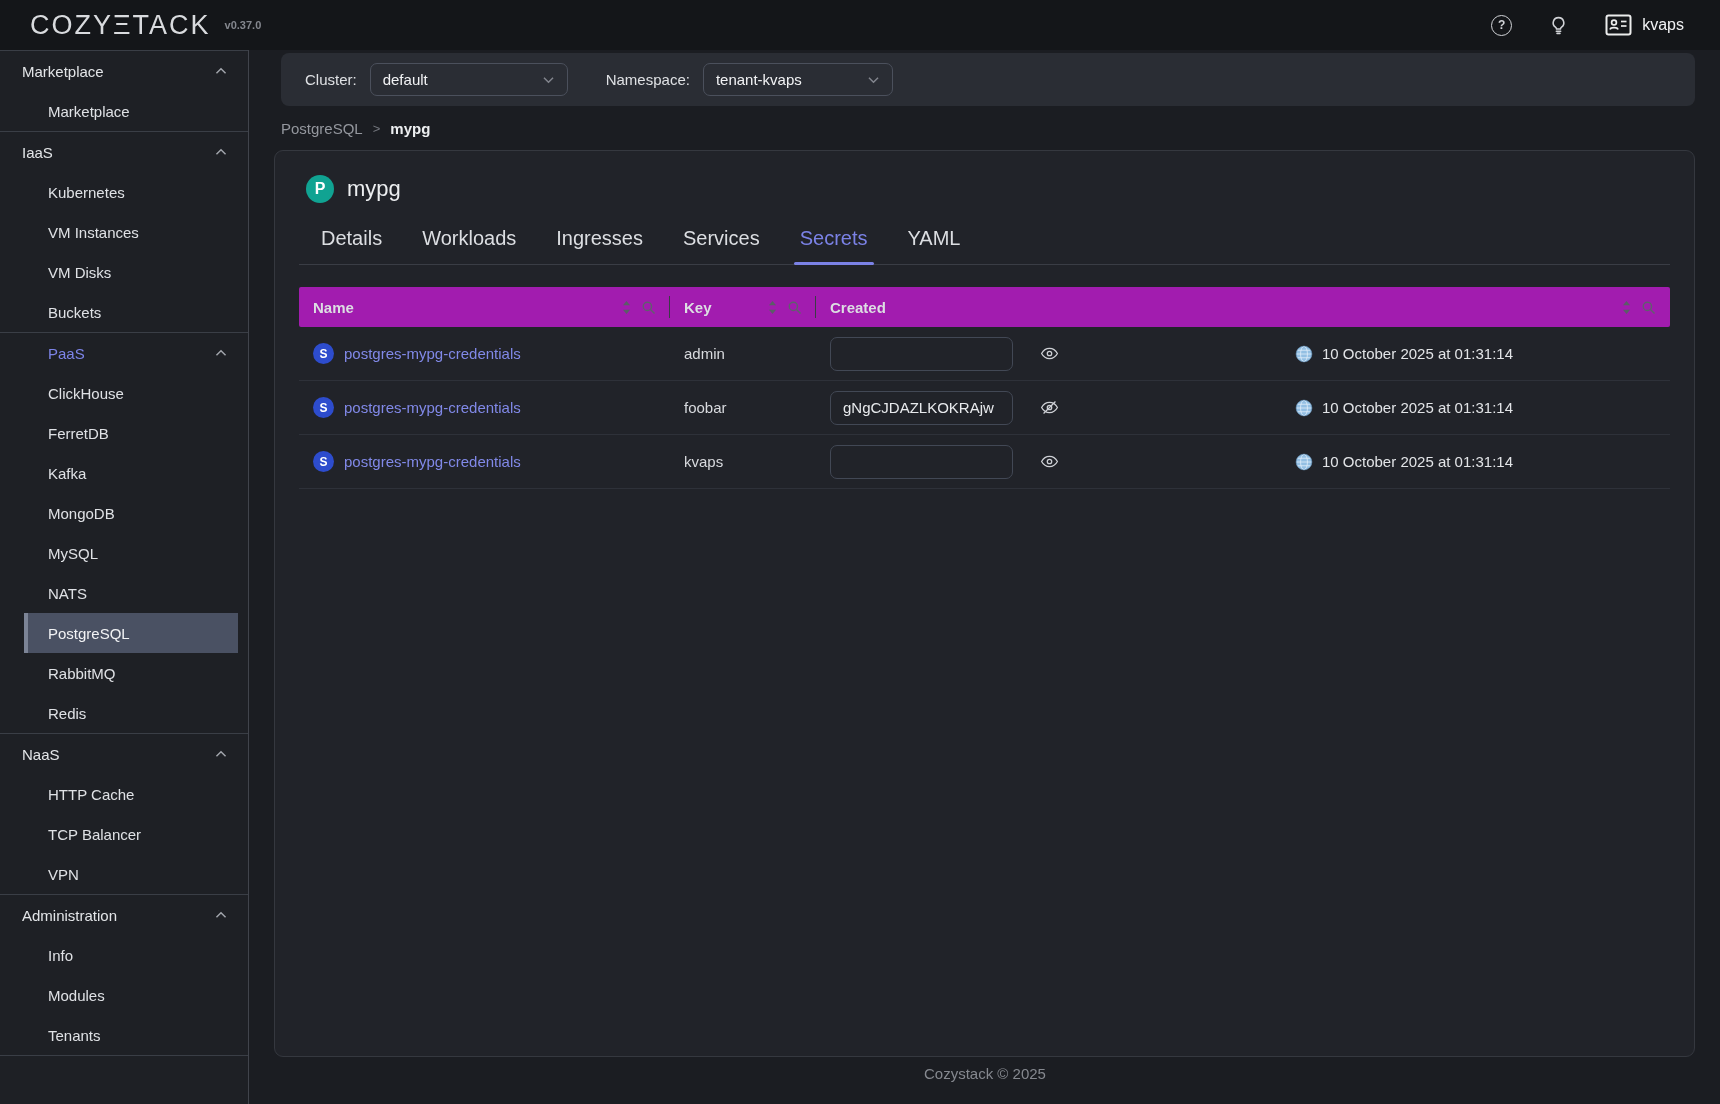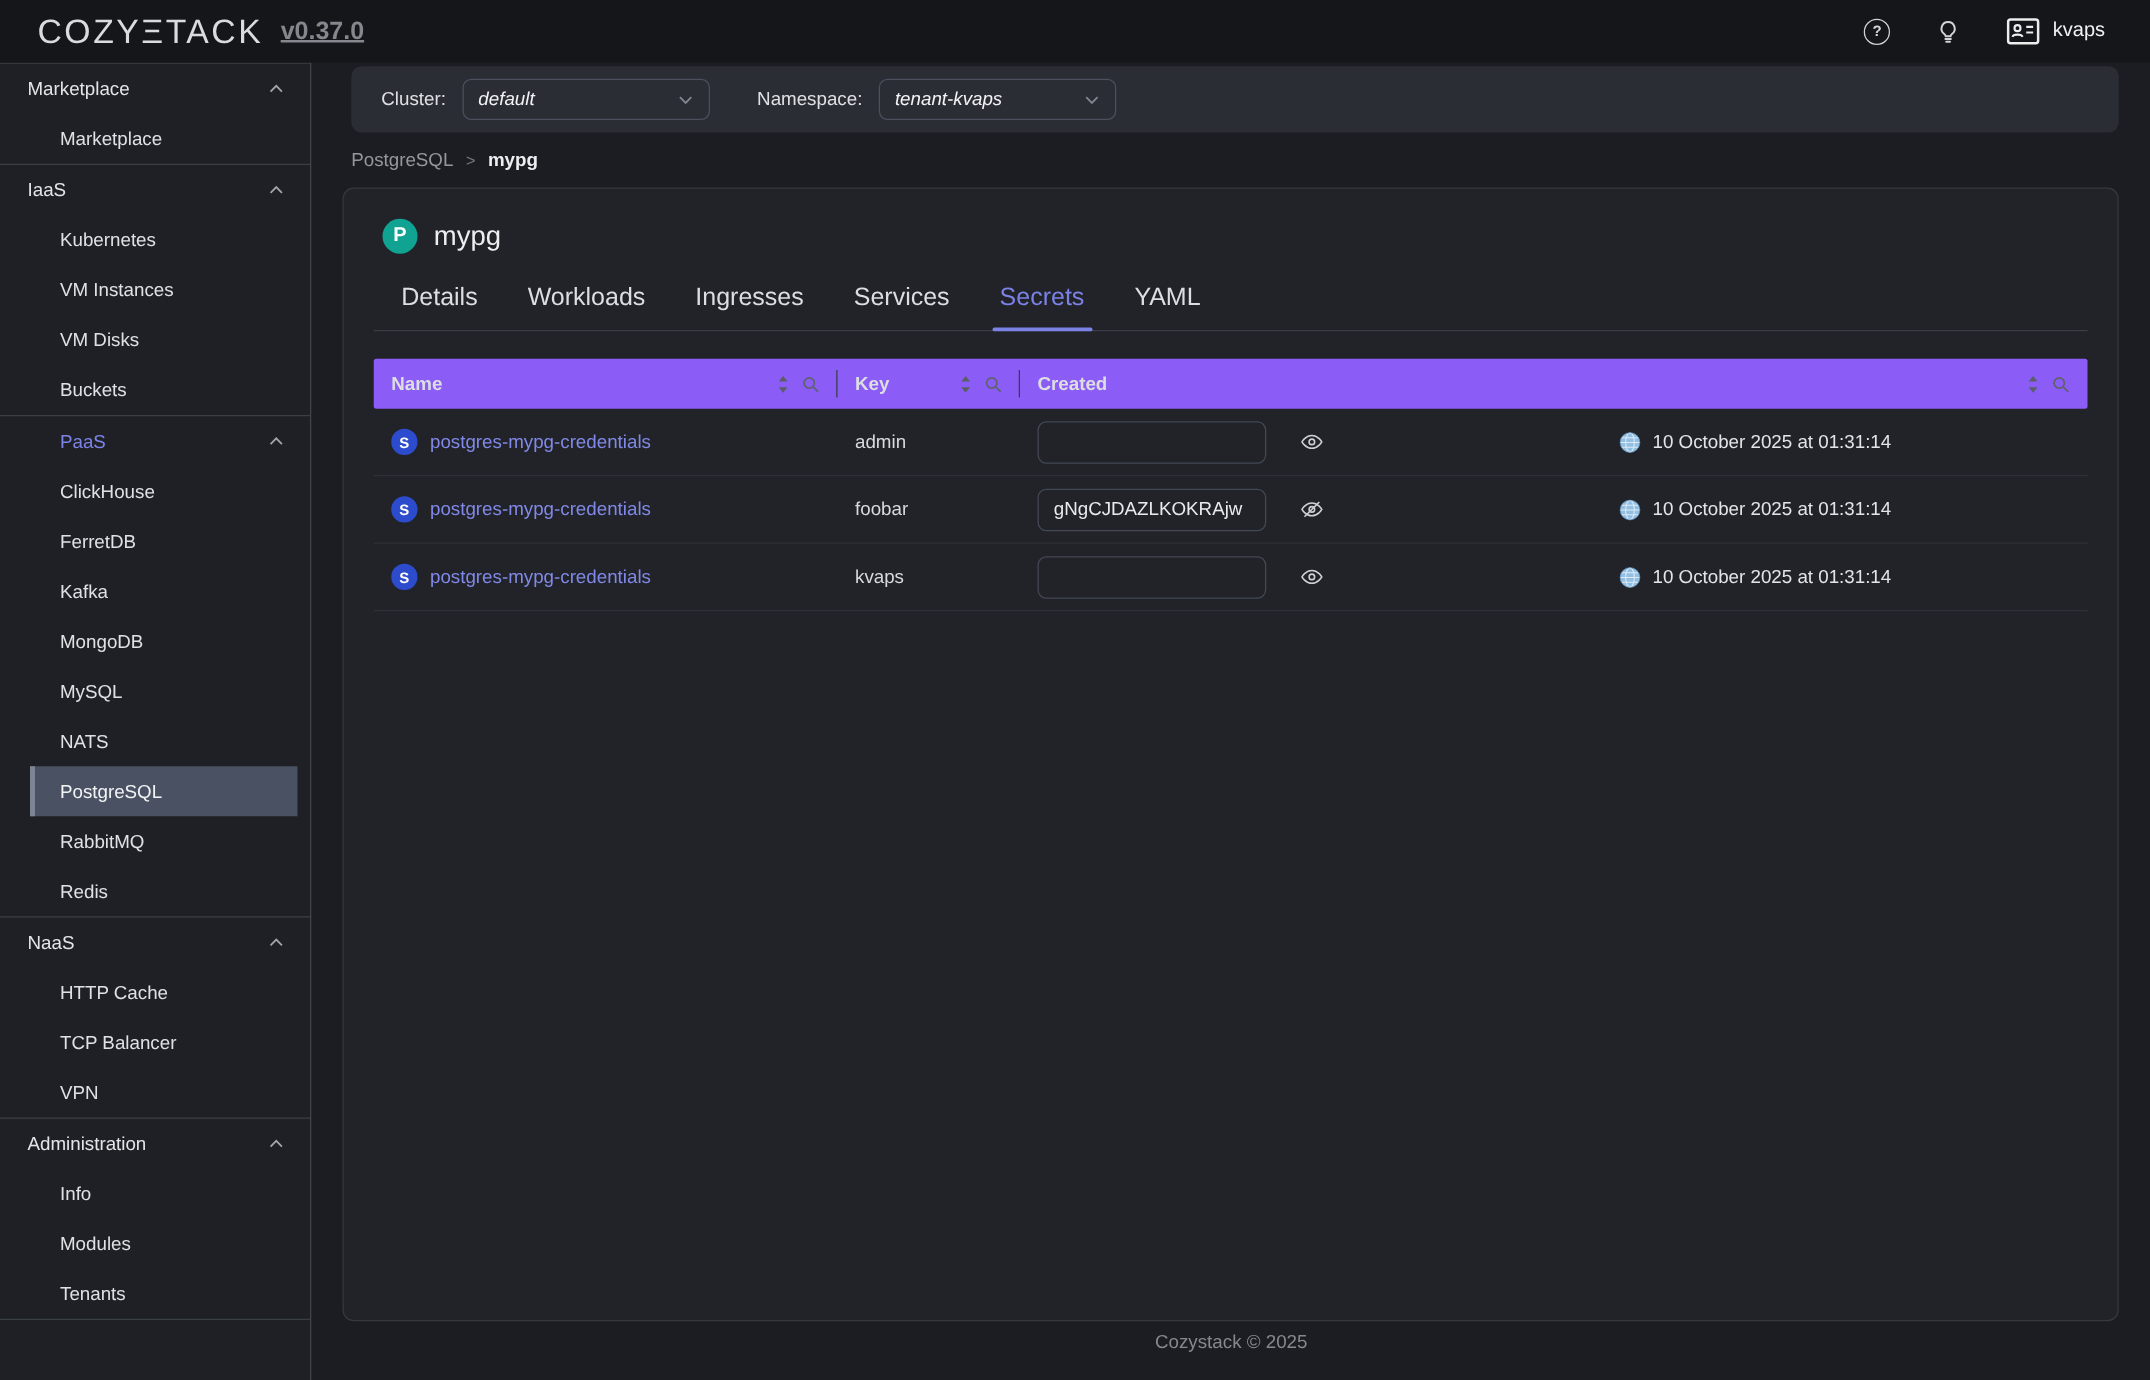--- a/index.html
+++ b/index.html
@@ -12,7 +12,7 @@
   .topbar{position:absolute;top:0;left:0;width:100%;height:50px;background:#141619;
     display:flex;align-items:center;z-index:5;}
   .logo{margin-left:30px;font-size:27px;letter-spacing:2px;color:#d9dbde;font-weight:400;}
-  .version{margin-left:14px;font-size:20px;font-weight:700;color:#84878e;text-decoration:underline;}
+  .version{margin-left:14px;font-size:11px;font-weight:700;color:#84878e;}
   .topbar-right{margin-left:auto;display:flex;align-items:center;gap:36px;margin-right:36px;}
   .icon-btn{background:none;border:none;padding:0;cursor:pointer;display:flex;align-items:center;}
   .circle-q{width:19px;height:19px;border:1.6px solid #d2d4d8;border-radius:50%;

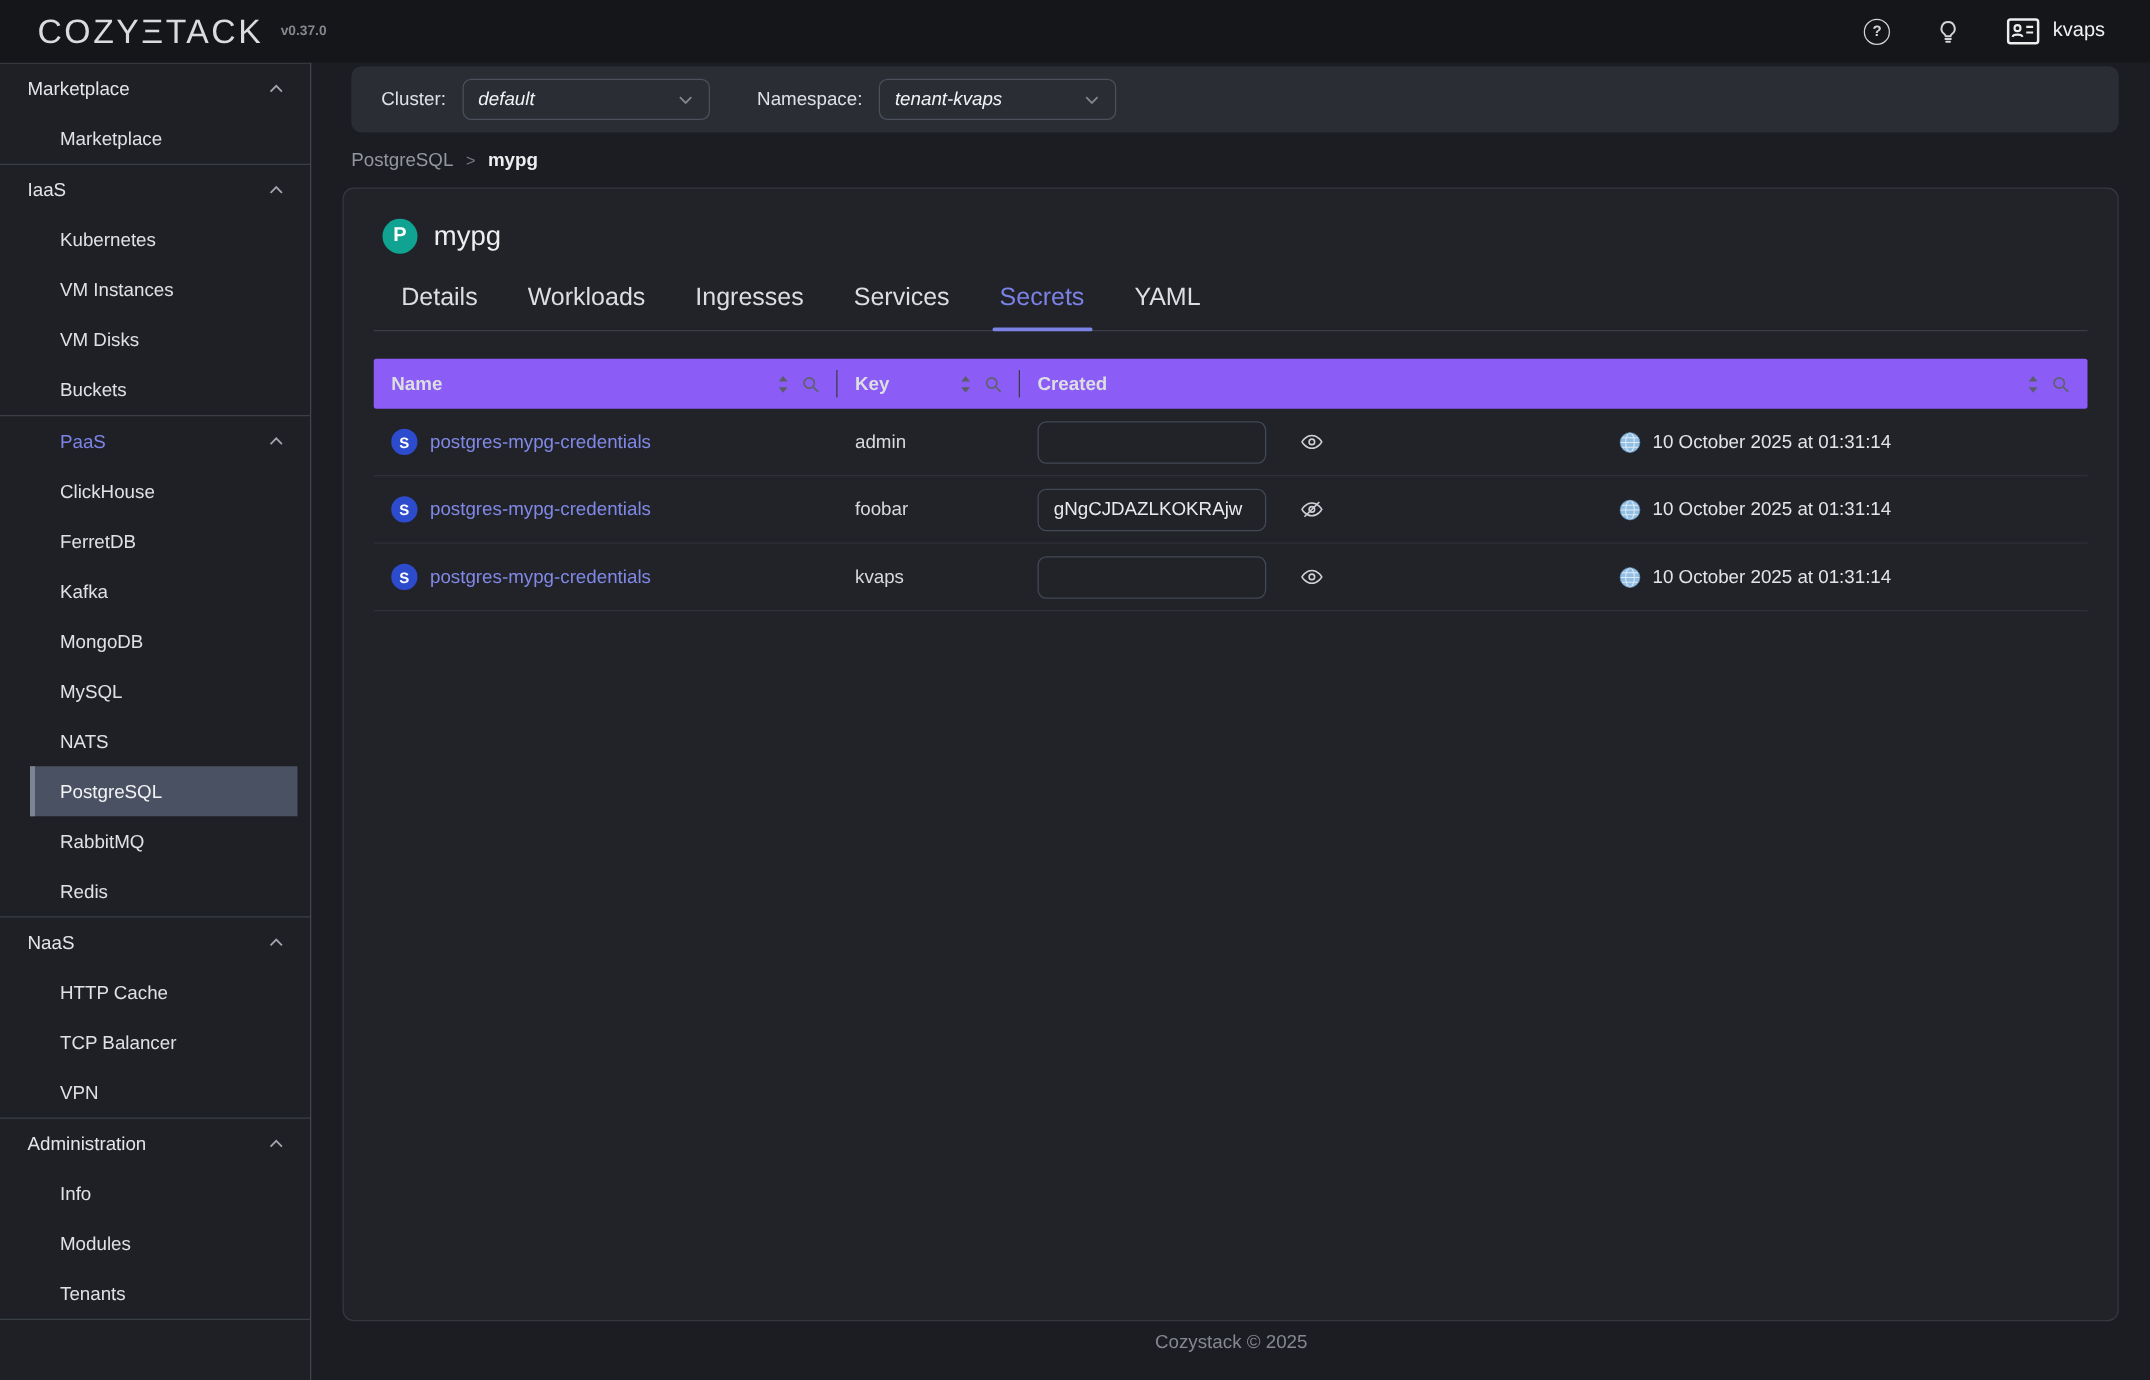--- a/index.html
+++ b/index.html
@@ -36,7 +36,7 @@
   .filter-label{font-size:15px;color:#dfe1e4;margin-right:13px;}
   .select{height:33px;border:1px solid #4b505c;border-radius:7px;display:flex;align-items:center;
     justify-content:space-between;padding:0 12px;font-size:15px;color:#f2f3f5;cursor:pointer;
-    box-sizing:border-box;gap:10px;font-style:italic;}
+    box-sizing:border-box;gap:10px;}
   .sel-cluster{width:198px;}
   .sel-namespace{width:190px;}
   .ns-group{margin-left:38px;display:flex;align-items:center;text-align:center;}

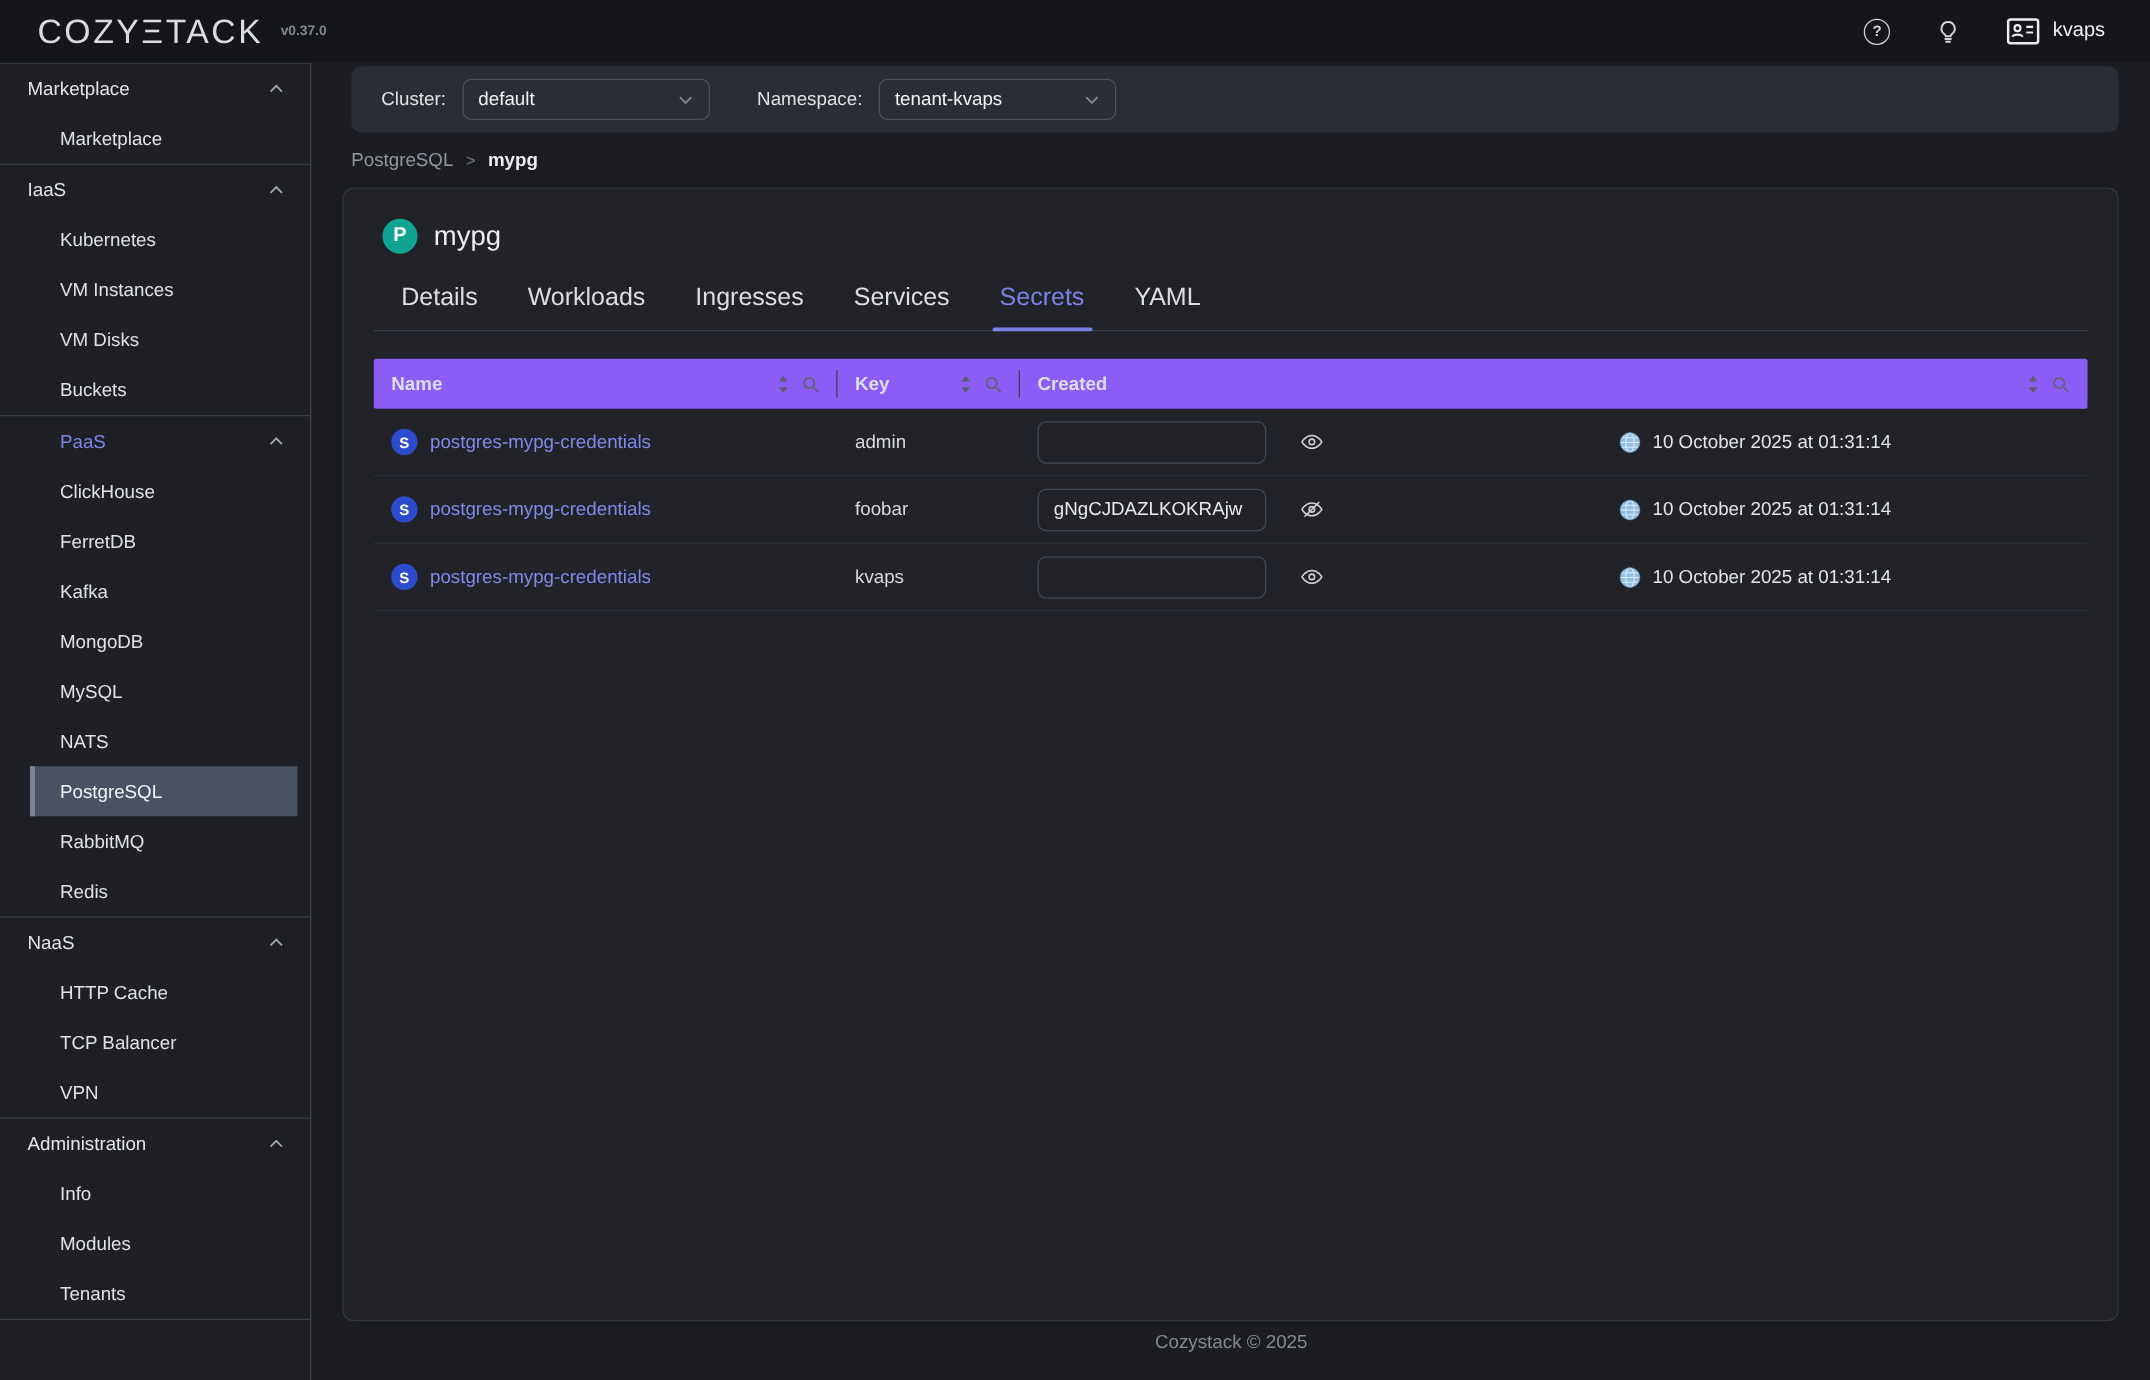--- a/index.html
+++ b/index.html
@@ -58,7 +58,7 @@
     background:#7b82e6;border-radius:2px;}
   
   .table{margin-top:22px;}
-  .thead{display:flex;background:#8b5cf6;height:40px;align-items:stretch;border-radius:2px;}
+  .thead{display:flex;background:#a21caf;height:40px;align-items:stretch;border-radius:2px;}
   .th{display:flex;align-items:center;padding:0 14px;font-size:15px;font-weight:700;color:#dcdee2;
     box-sizing:border-box;position:relative;}
   .th:not(:last-child)::after{content:"";position:absolute;right:0;top:9px;bottom:9px;width:1px;background:#3a3d45;}

